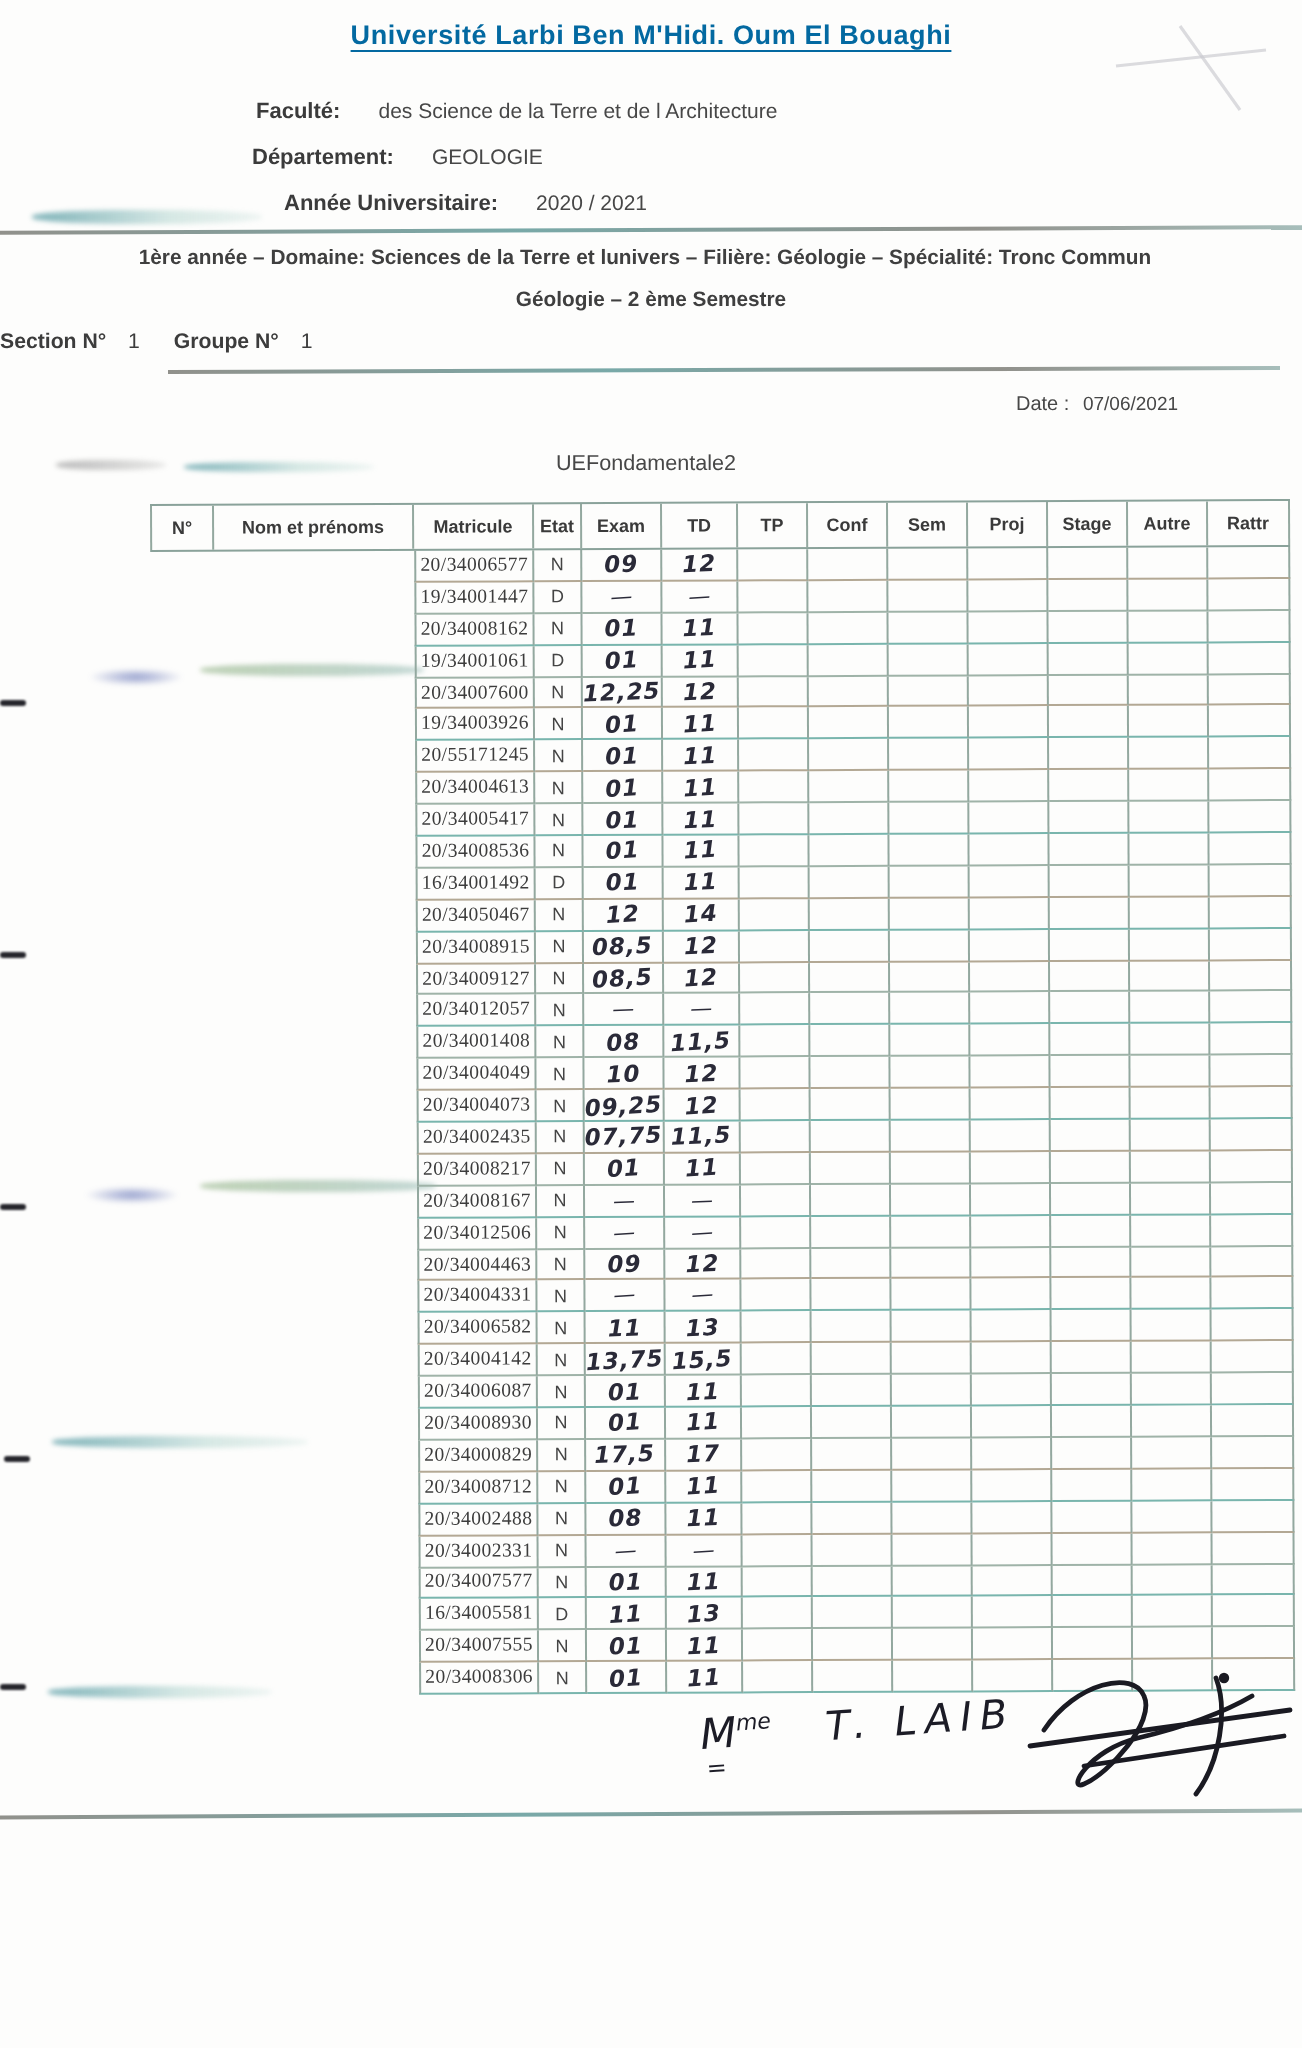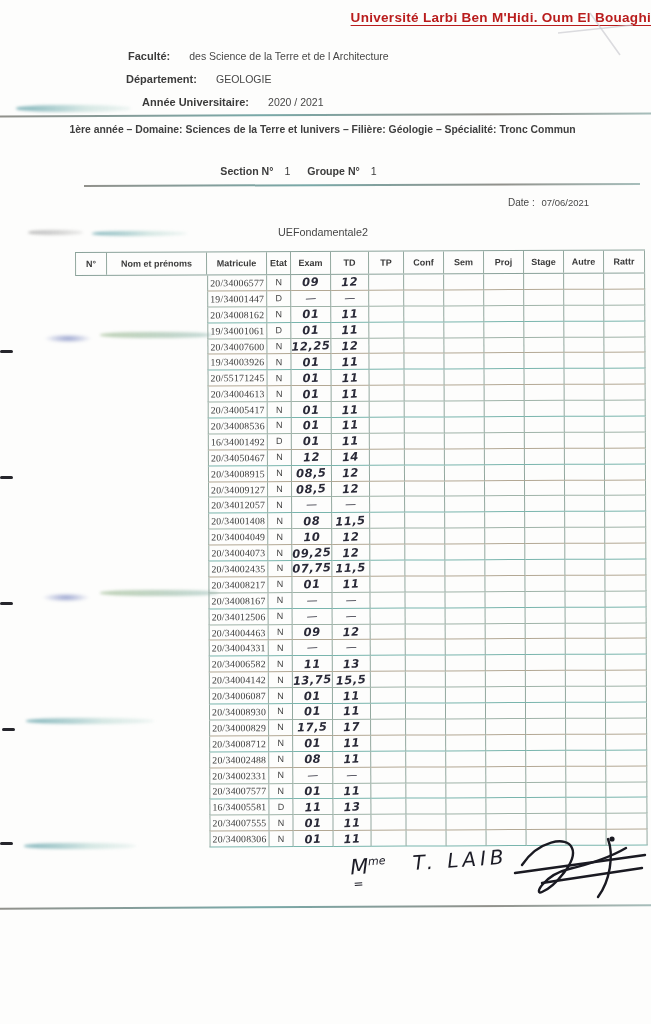--- a/index.html
+++ b/index.html
@@ -10,8 +10,8 @@
   }
   
   .title{
-    position:absolute; top:10px; left:0; right:0; text-align:right;
-    font-size:13.5px; font-weight:bold; color:#b91c1c; letter-spacing:.3px;
+    position:absolute; top:10px; left:0; right:0; text-align:center;
+    font-size:13.5px; font-weight:bold; color:#0369a1; letter-spacing:.3px;
   }
   .title span{ text-decoration:underline; text-underline-offset:3px; }
   .field{ position:absolute; font-size:11px; white-space:nowrap;padding-left:40px;}

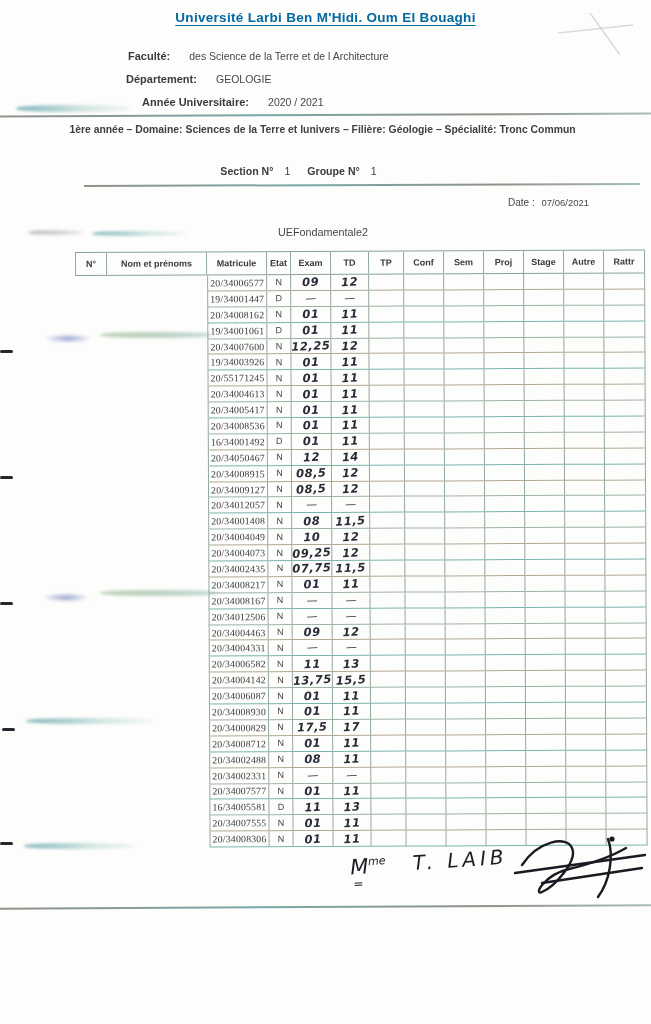--- a/index.html
+++ b/index.html
@@ -118,6 +118,7 @@
   <div class="hr hr1"></div>
 
   <div class="prog1">1ère année – Domaine: Sciences de la Terre et lunivers – Filière: Géologie – Spécialité: Tronc Commun</div>
+  <div class="prog2">Géologie – 2 ème Semestre</div>
 
   <div class="section-line">
     <span>Section N°</span>

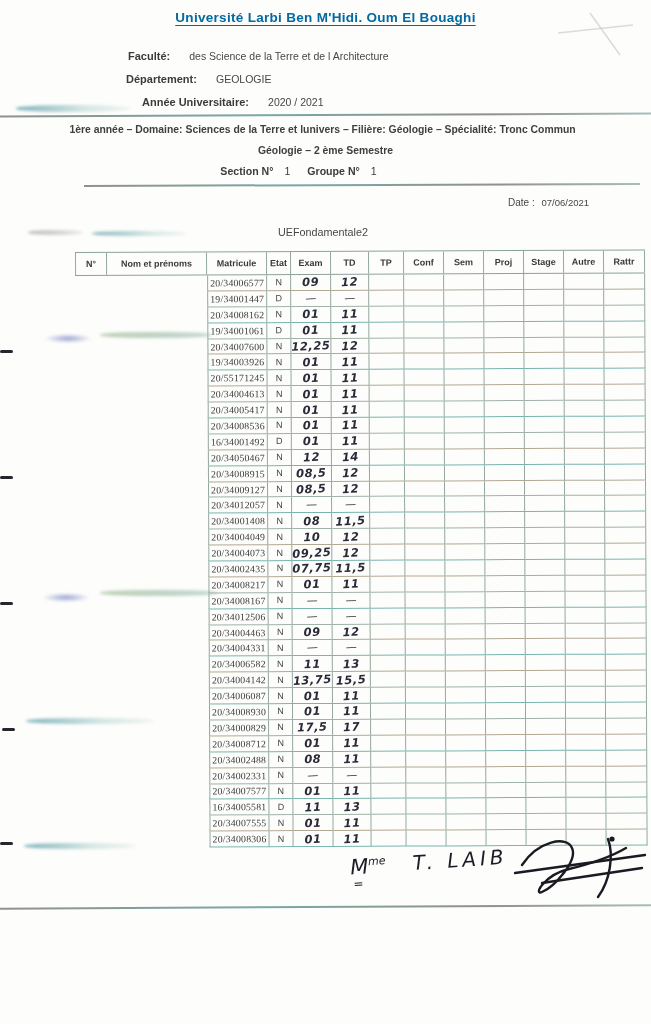--- a/index.html
+++ b/index.html
@@ -28,7 +28,7 @@
     font-size:10.4px; font-weight:600; color:#3f3f3f;}
   .prog2{ position:absolute; top:145px; left:0; right:0; text-align:center;
     font-size:10.4px; font-weight:600; color:#3f3f3f;}
-  .section-line{ position:absolute; top:165px; left:0; right:40px; text-align:center;
+  .section-line{ position:absolute; top:165px; left:0; right:40px; text-align:left;
     font-size:10.6px; font-weight:bold; color:#3c3c3c;}
   .section-line .num{ font-weight:normal; padding:0 14px 0 8px;}
   .releve{ position:absolute; top:199px; left:58px; font-size:11px; white-space:nowrap;}

